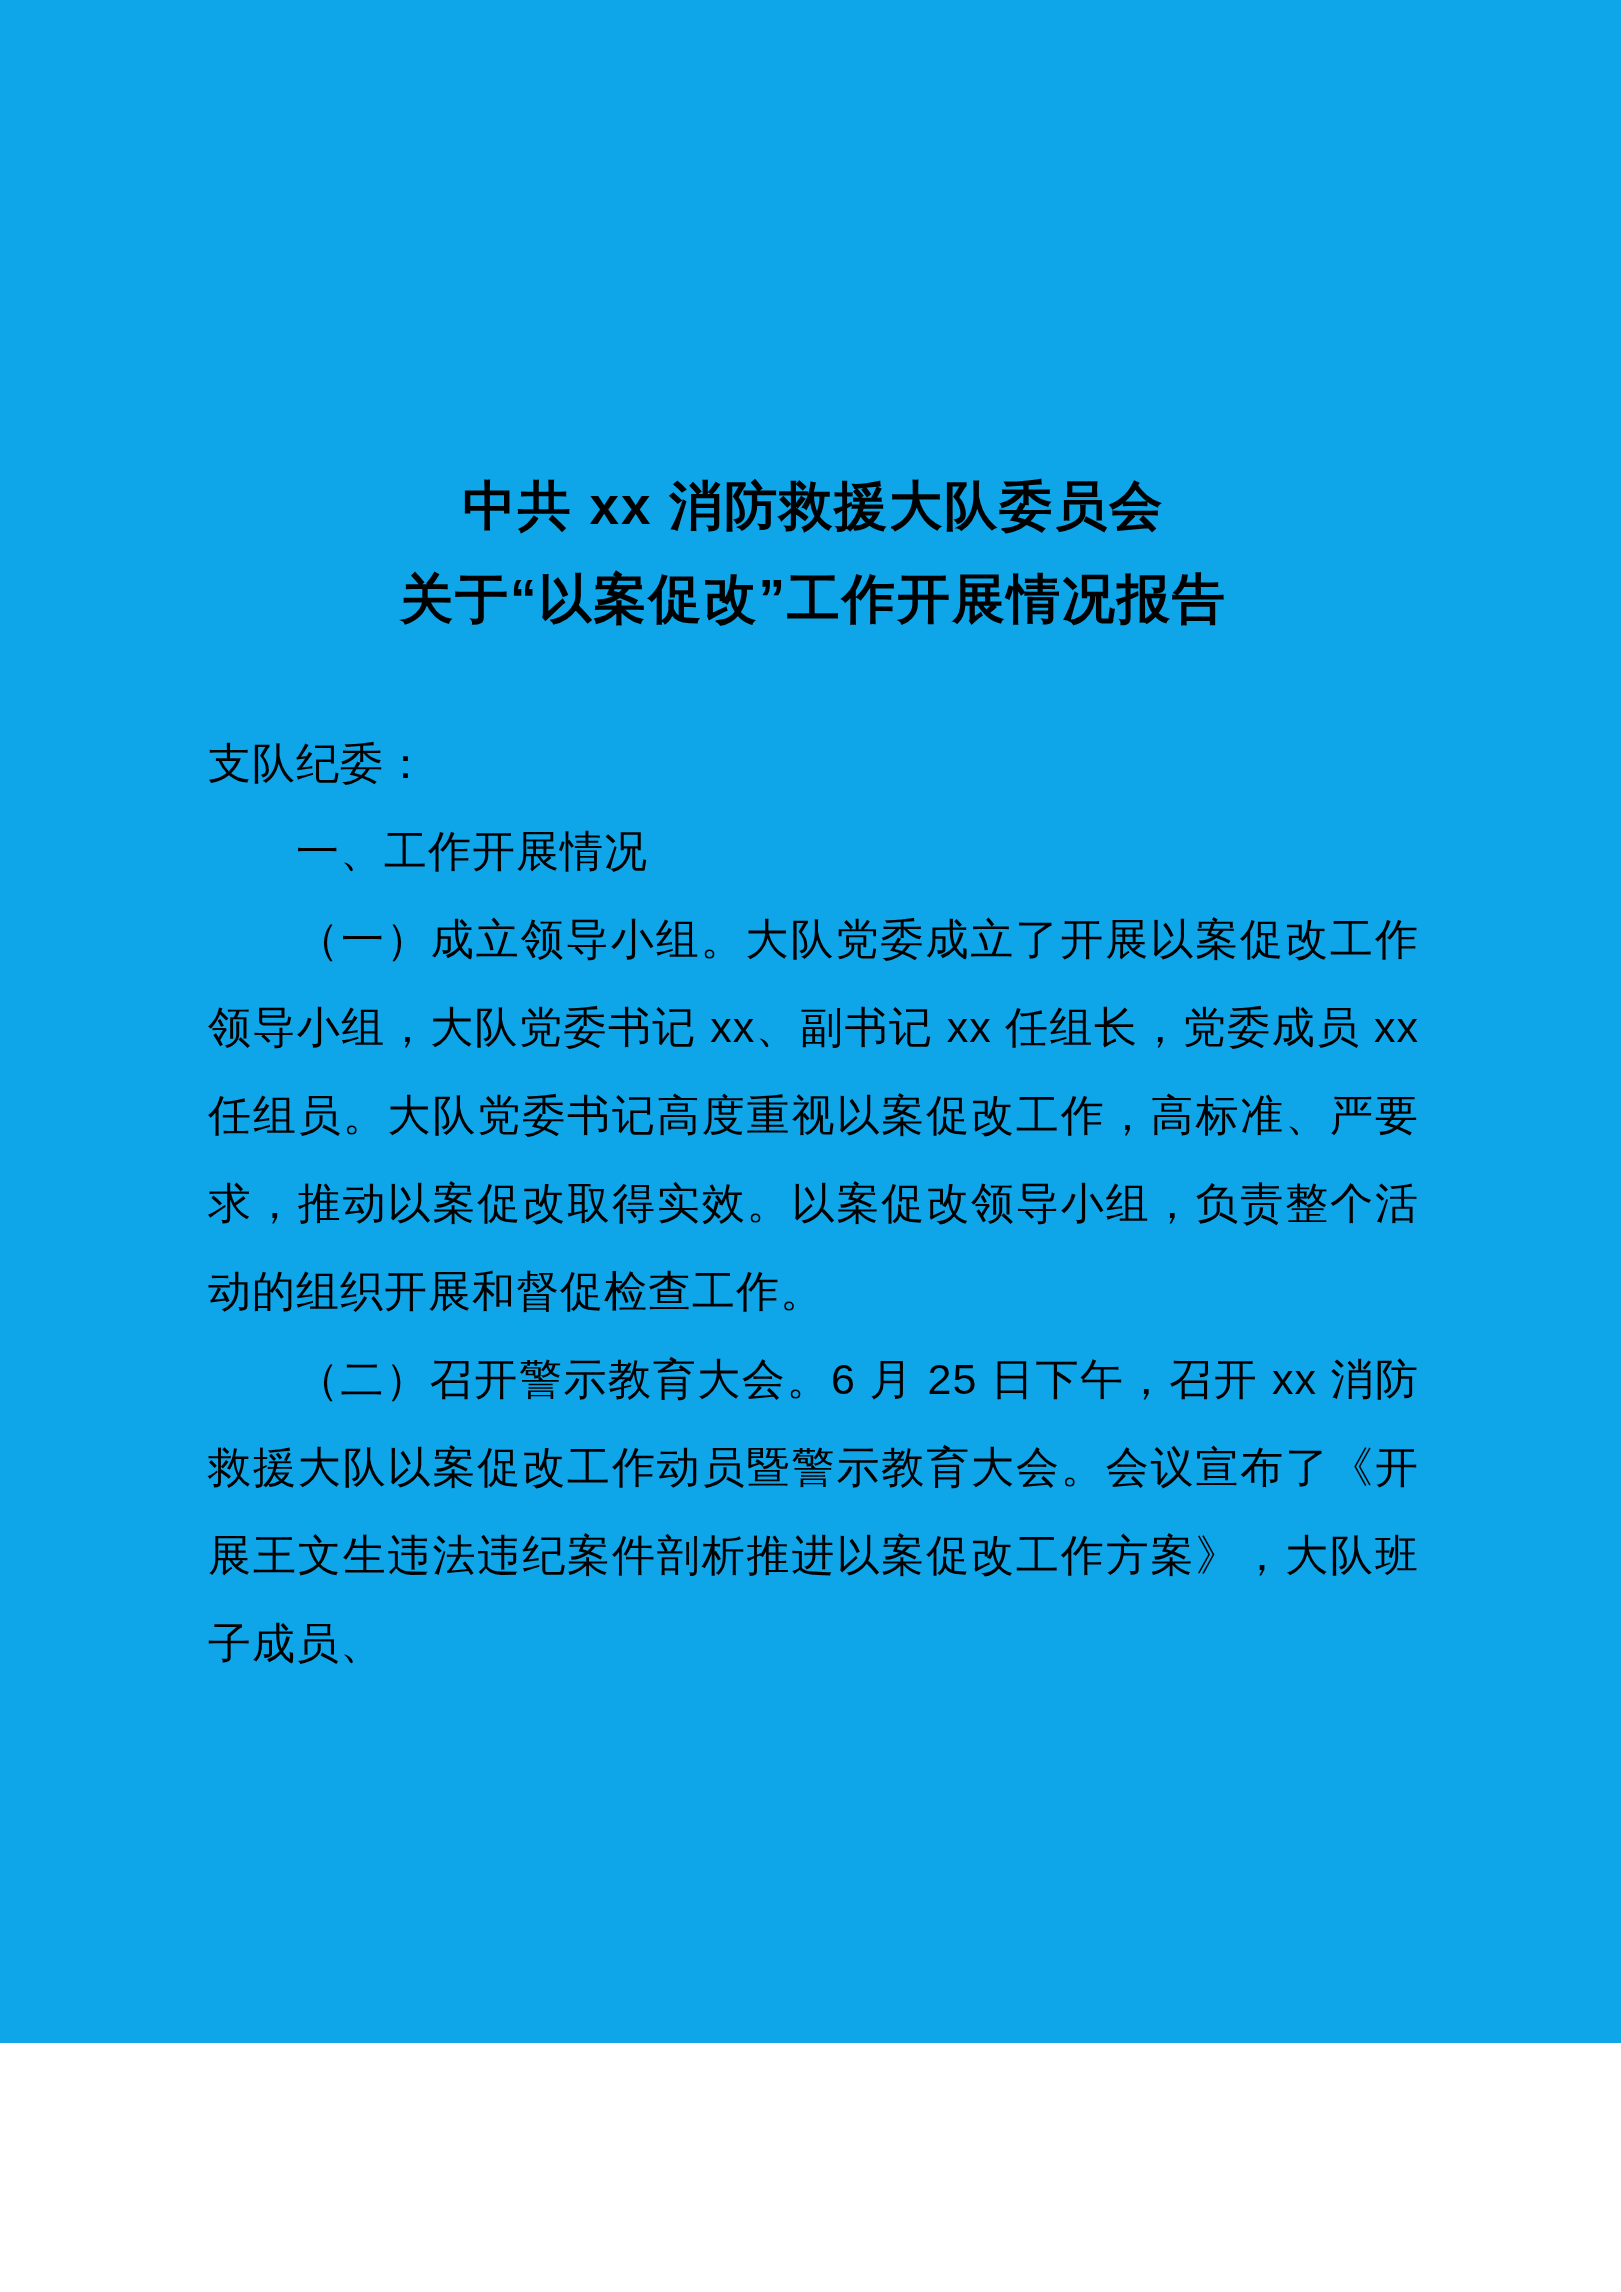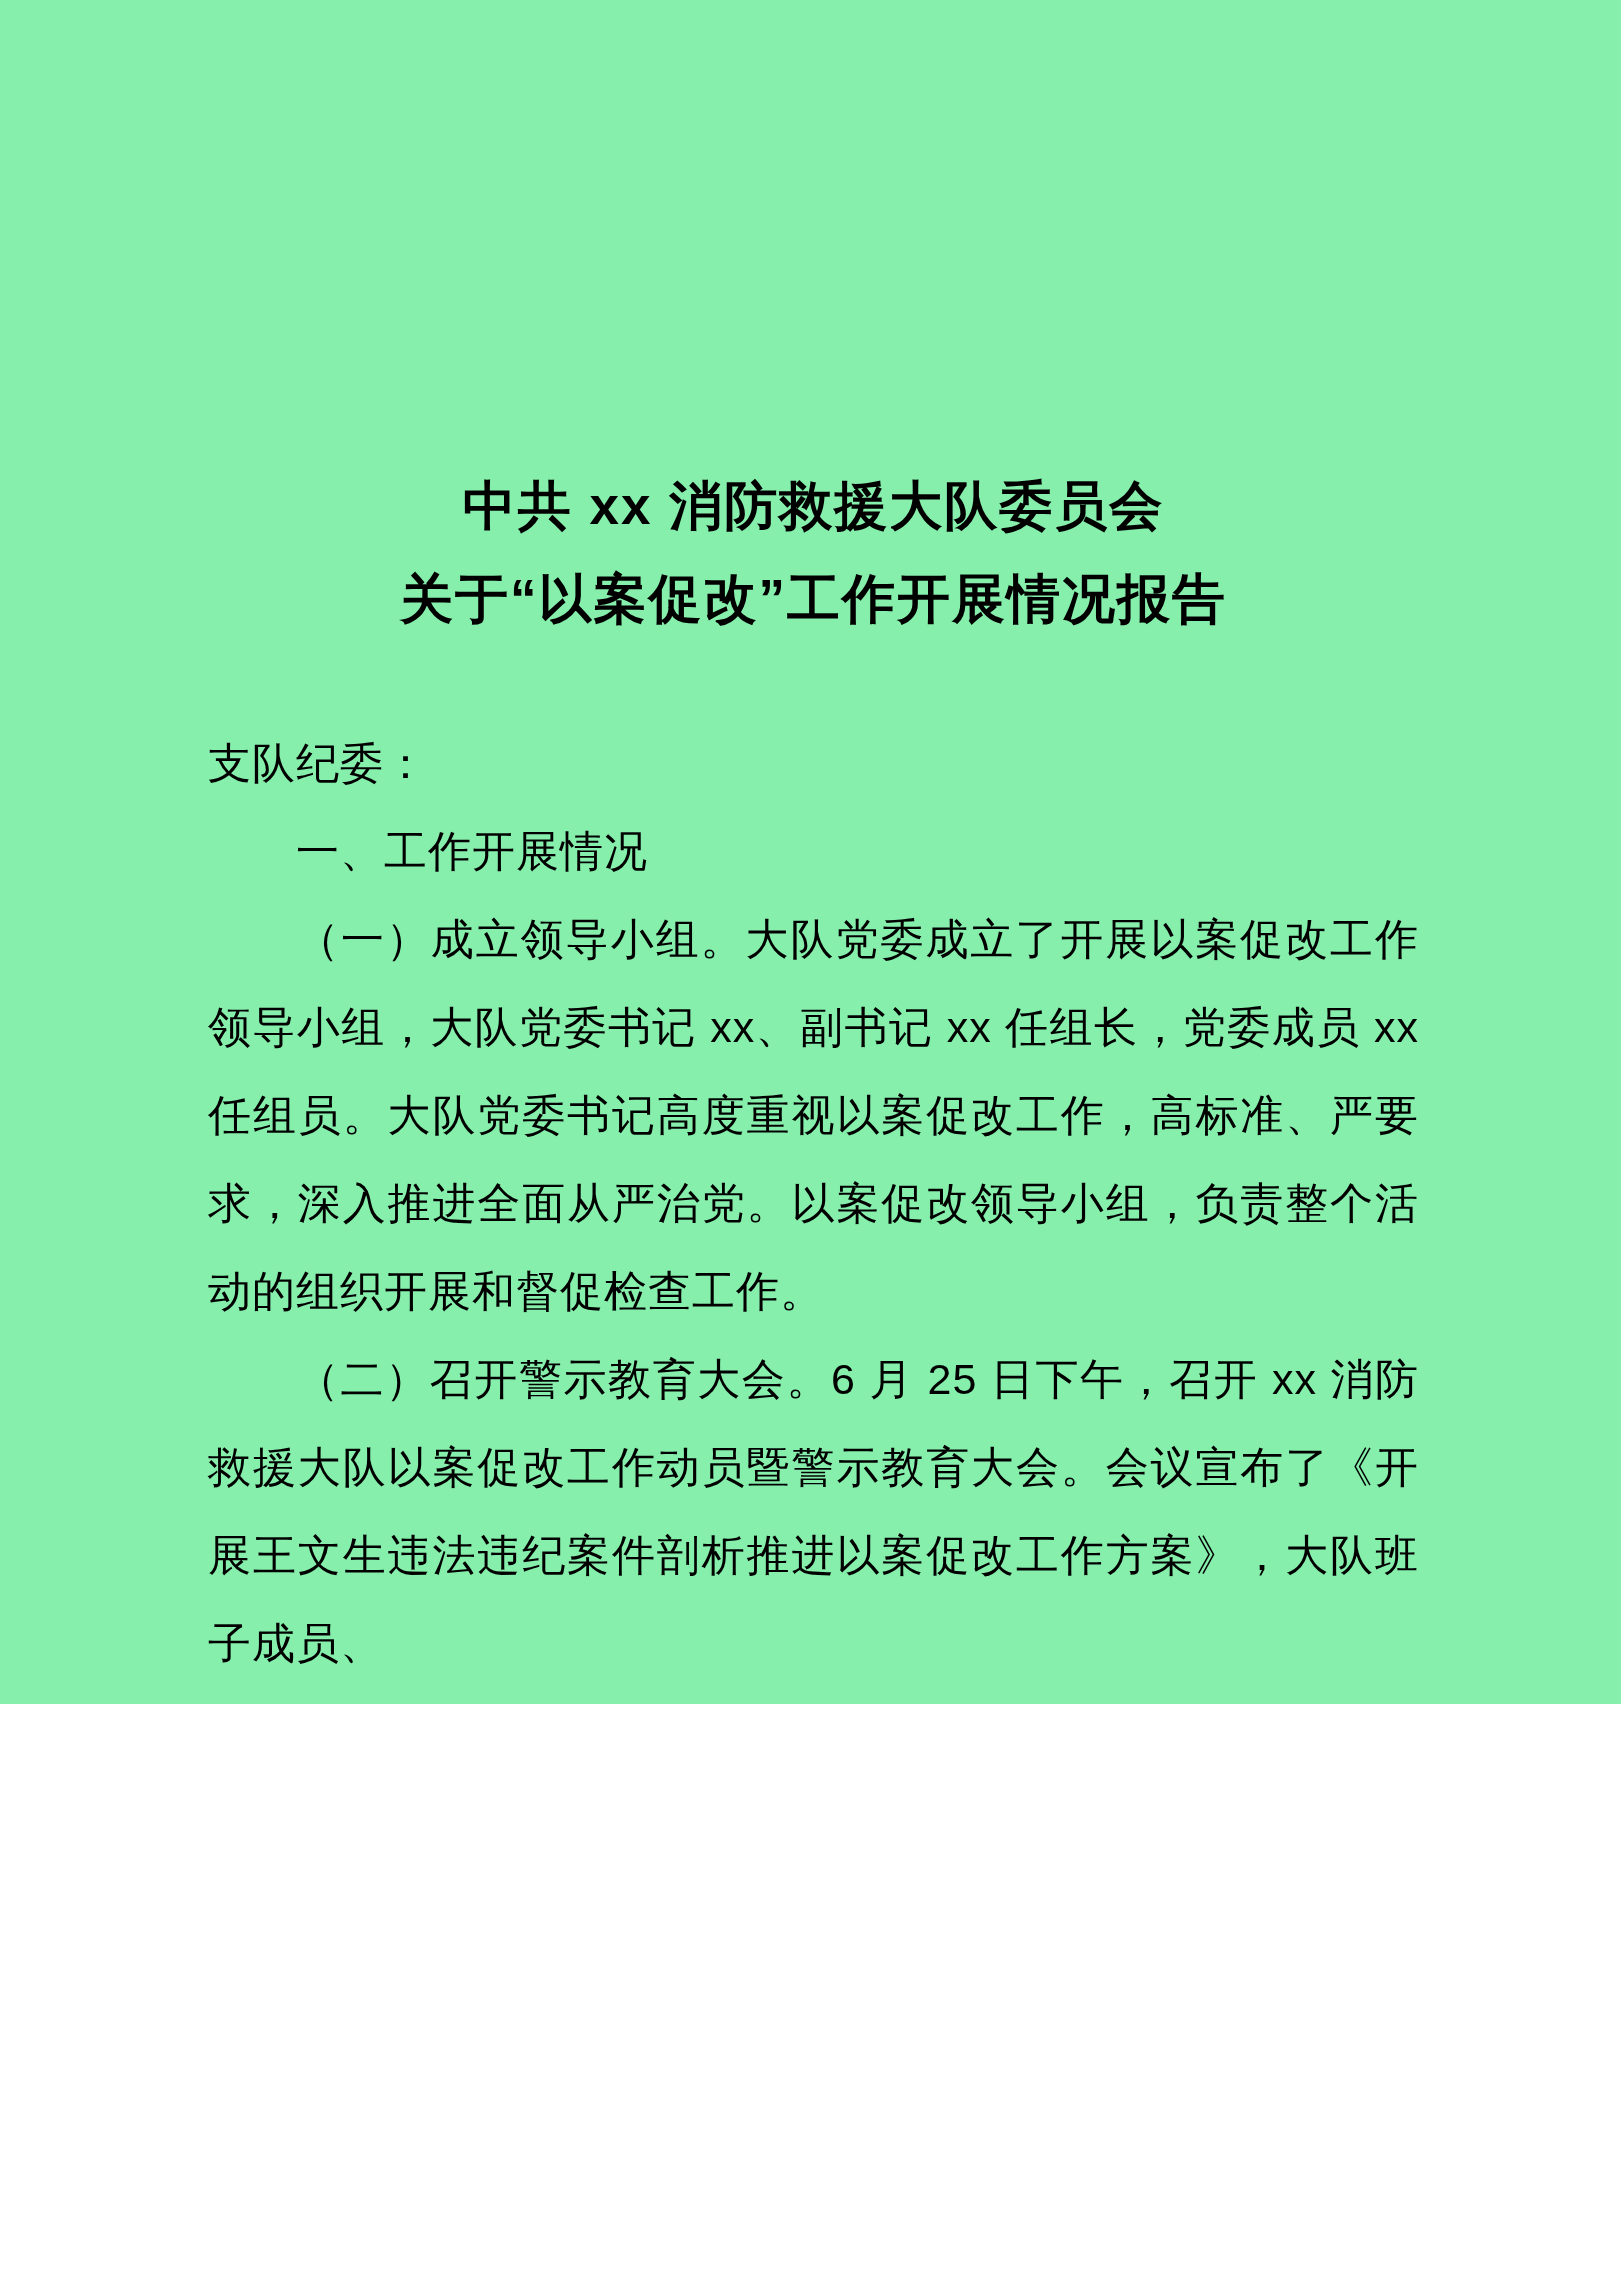--- a/index.html
+++ b/index.html
@@ -10,8 +10,8 @@
   .page {
     position: relative;
     width: 1621px;
-    height: 1704px;
-    background: #86efac;
+    height: 2043px;
+    background: #0ea5e9;
     color: #000000;
     font-family: "Liberation Sans", "DejaVu Sans", sans-serif;
     overflow: hidden;

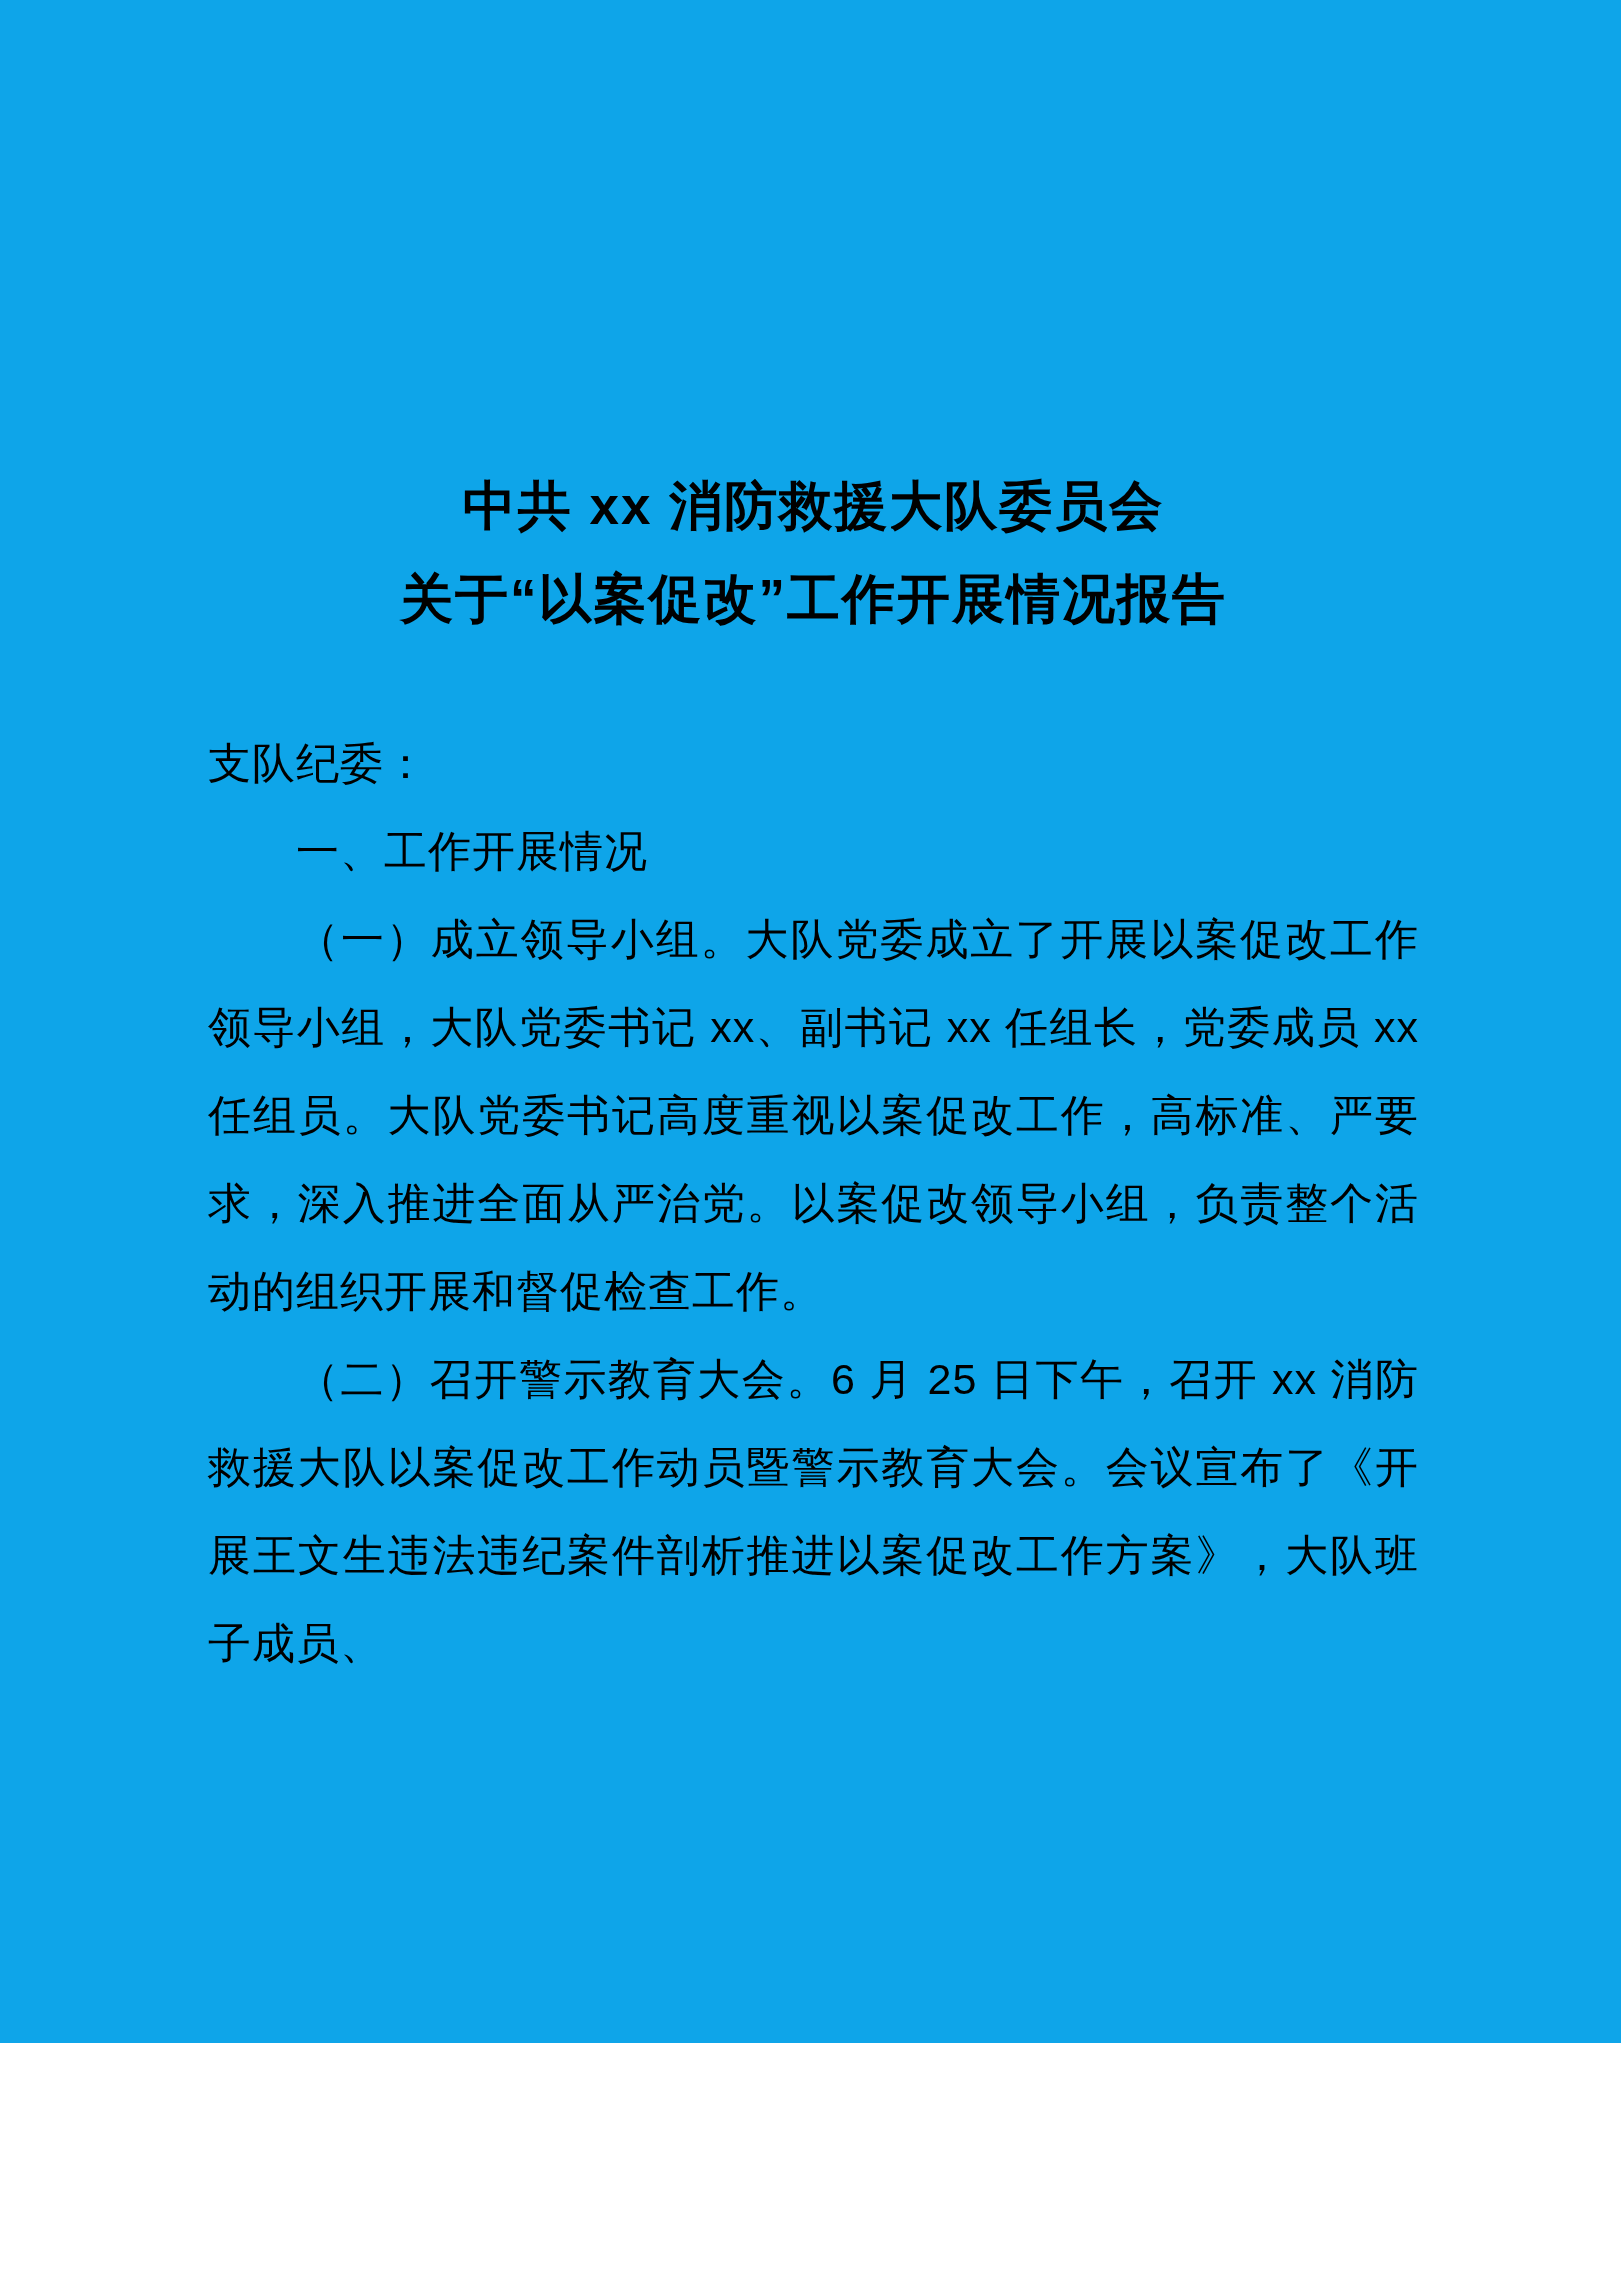--- a/index.html
+++ b/index.html
@@ -62,7 +62,7 @@
 
       <p class="indent heading">一、工作开展情况</p>
 
-      <p class="indent">（一）成立领导小组。大队党委成立了开展以案促改工作领导小组，大队党委书记 xx、副书记 xx 任组长，党委成员 xx 任组员。大队党委书记高度重视以案促改工作，高标准、严要求，深入推进全面从严治党。以案促改领导小组，负责整个活动的组织开展和督促检查工作。</p>
+      <p class="indent">（一）成立领导小组。大队党委成立了开展以案促改工作领导小组，大队党委书记 xx、副书记 xx 任组长，党委成员 xx 任组员。大队党委书记高度重视以案促改工作，高标准、严要求，推动以案促改取得实效。以案促改领导小组，负责整个活动的组织开展和督促检查工作。</p>
 
       <p class="indent">（二）召开警示教育大会。6 月 25 日下午，召开 xx 消防救援大队以案促改工作动员暨警示教育大会。会议宣布了《开展王文生违法违纪案件剖析推进以案促改工作方案》，大队班子成员、</p>
     </div>

